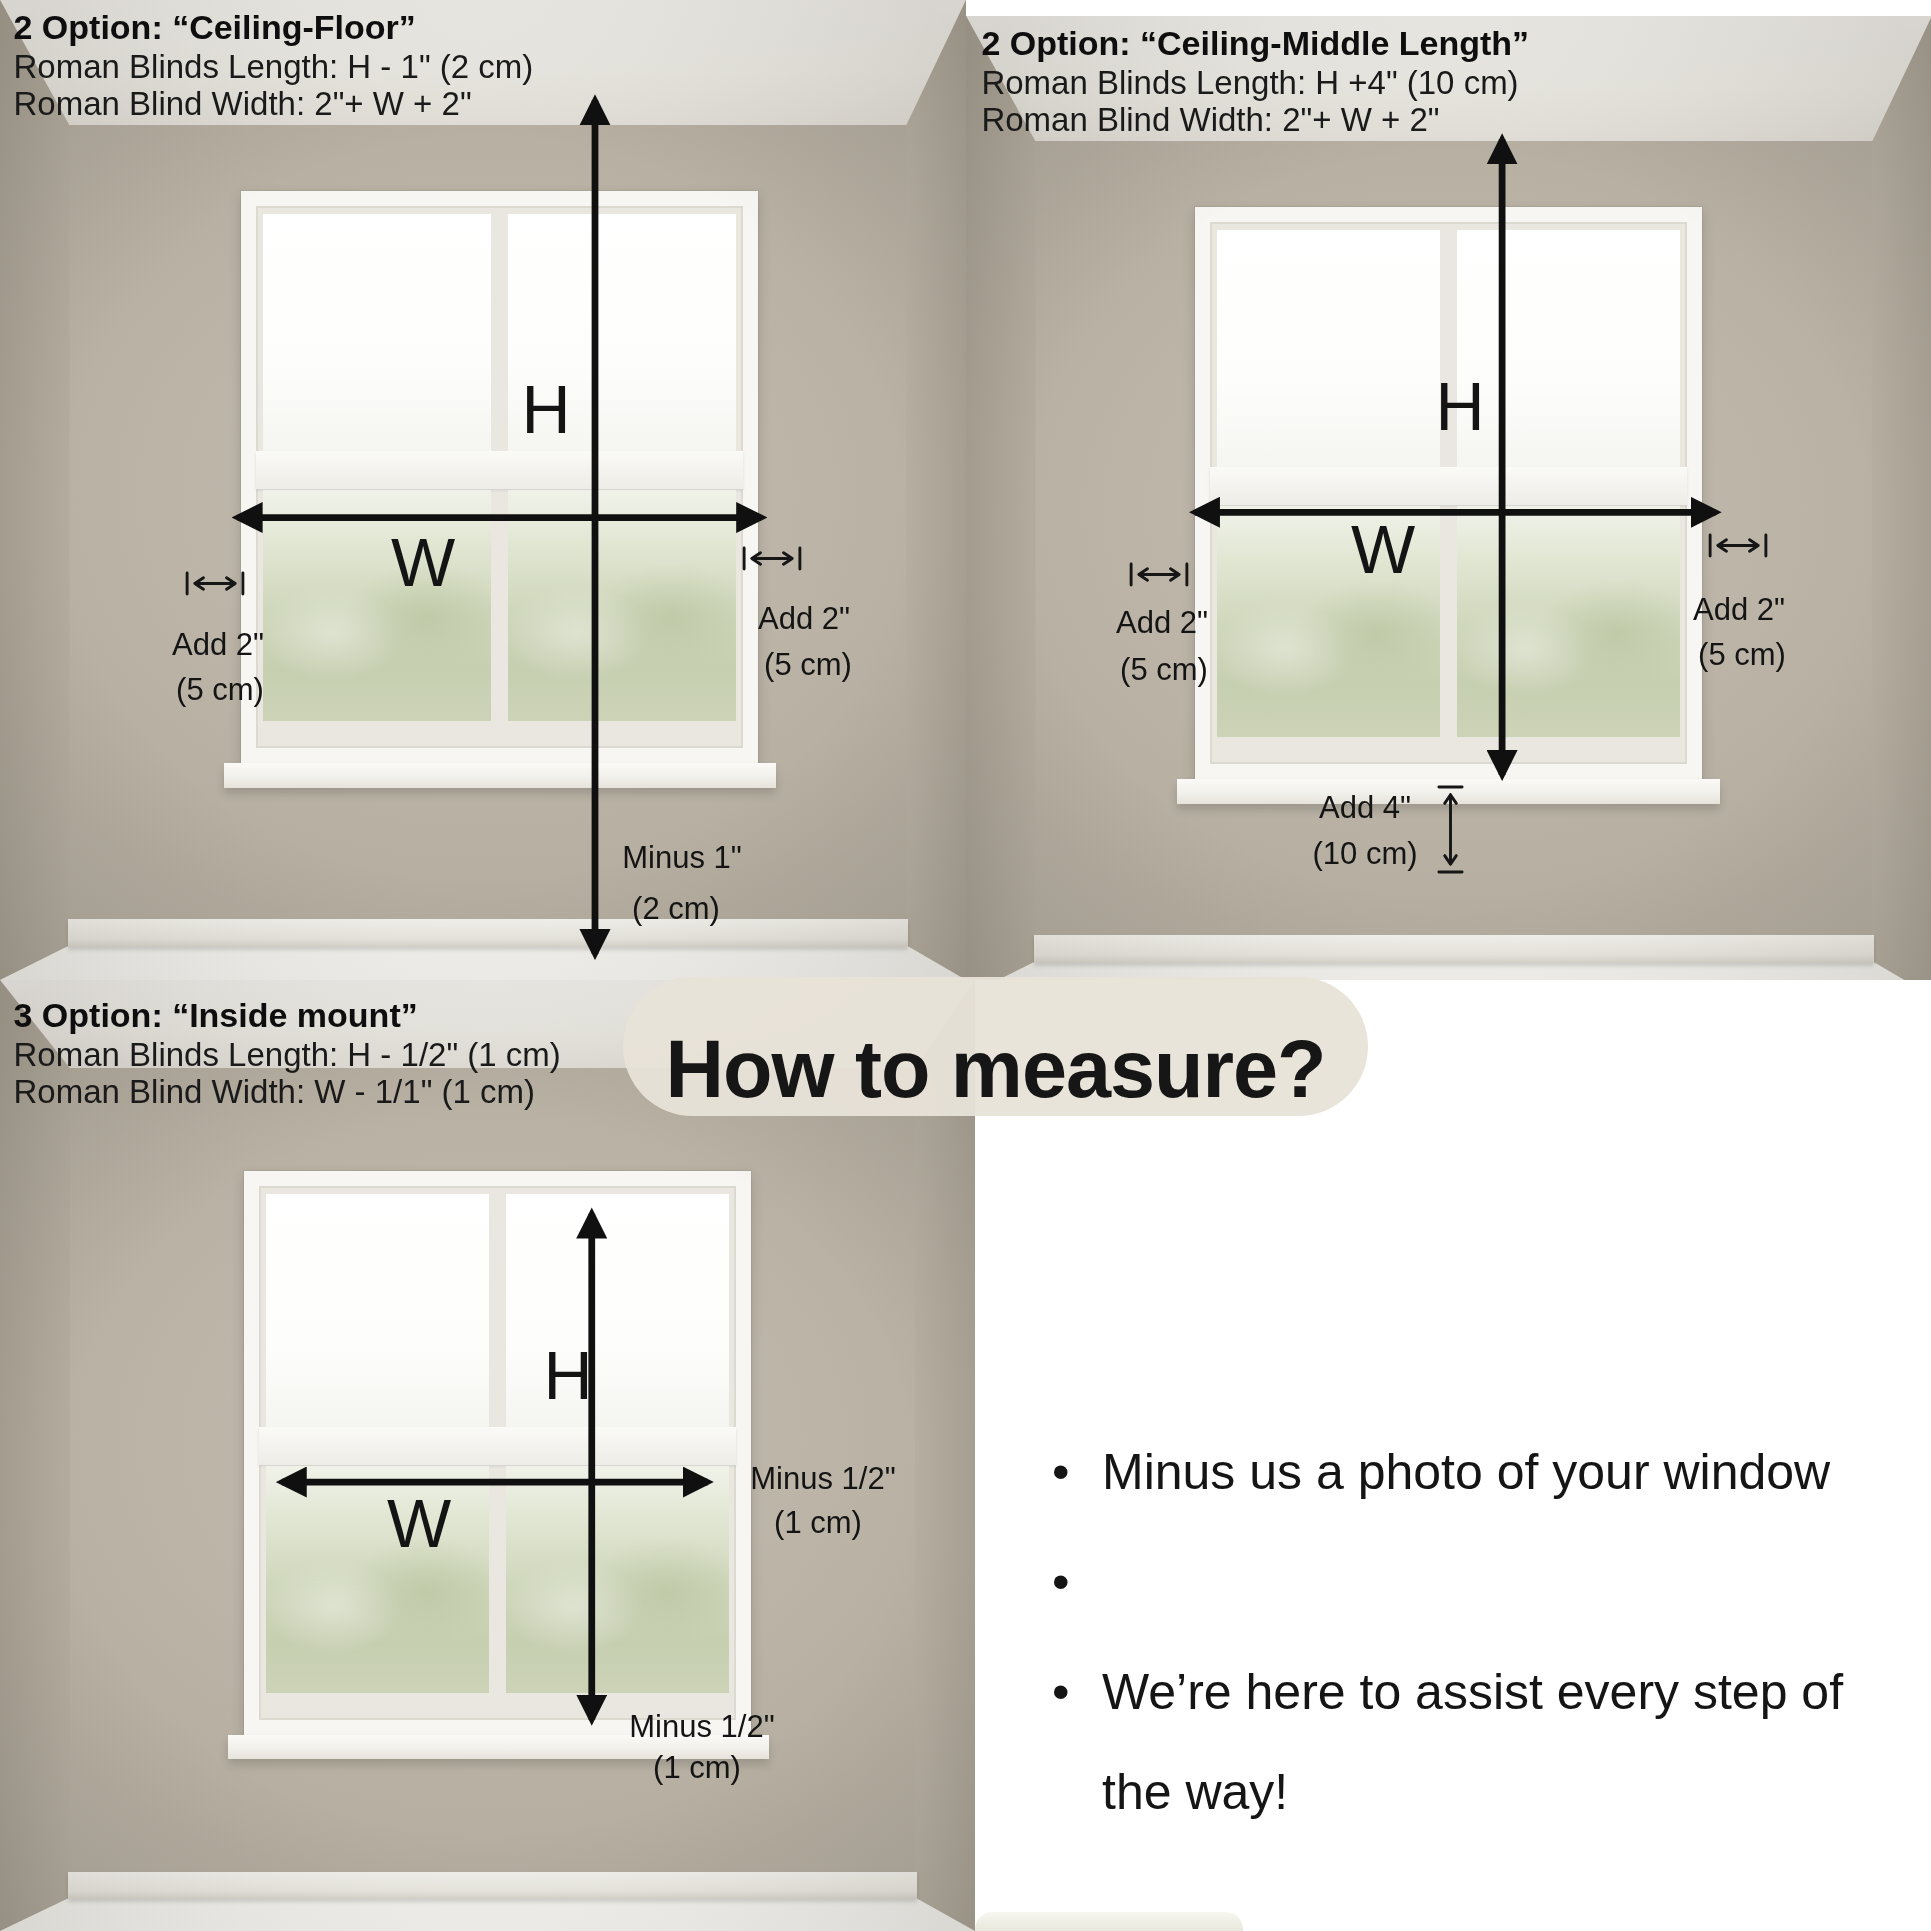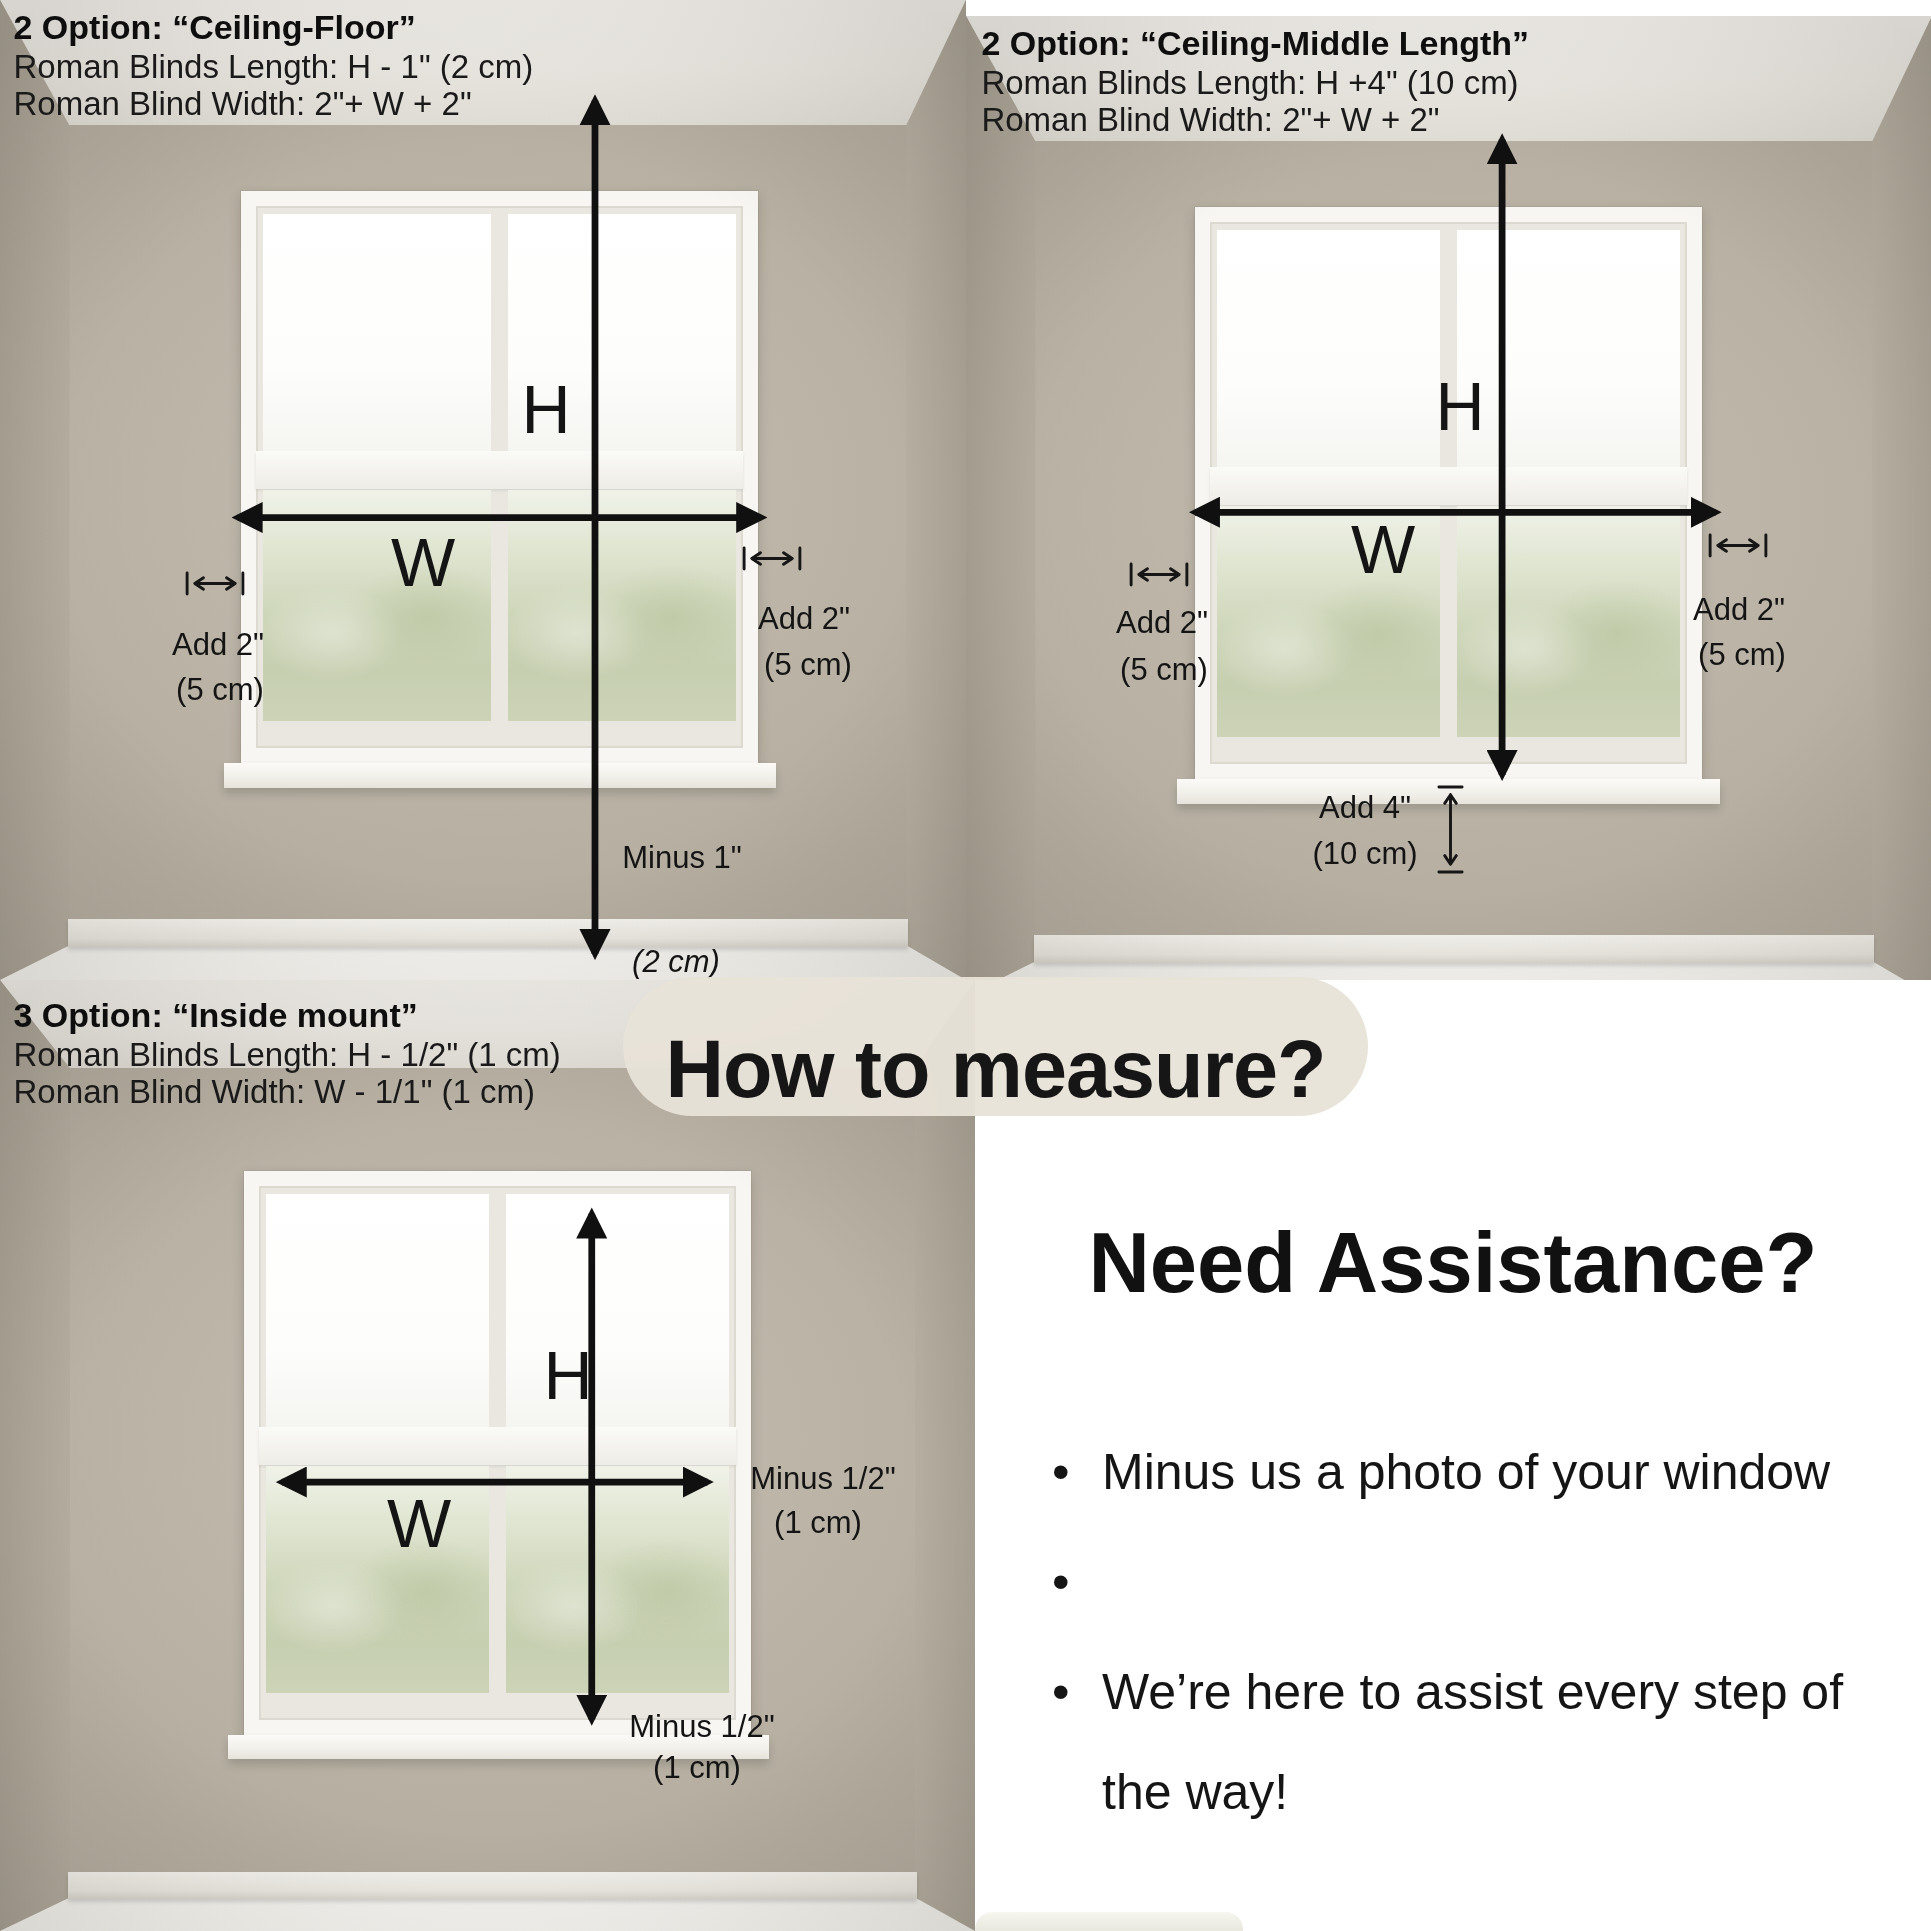--- a/index.html
+++ b/index.html
@@ -148,7 +148,7 @@
     <div class="lbl" style="left:808px;top:665px;">(5 cm)</div>
 
     <div class="lbl" style="left:682px;top:858px;">Minus 1"</div>
-    <div class="lbl" style="left:676px;top:962px;font-style:italic;">(2 cm)</div>
+    <div class="lbl" style="left:676px;top:909px;">(2 cm)</div>
   </section>
 
   <section class="panel p2">

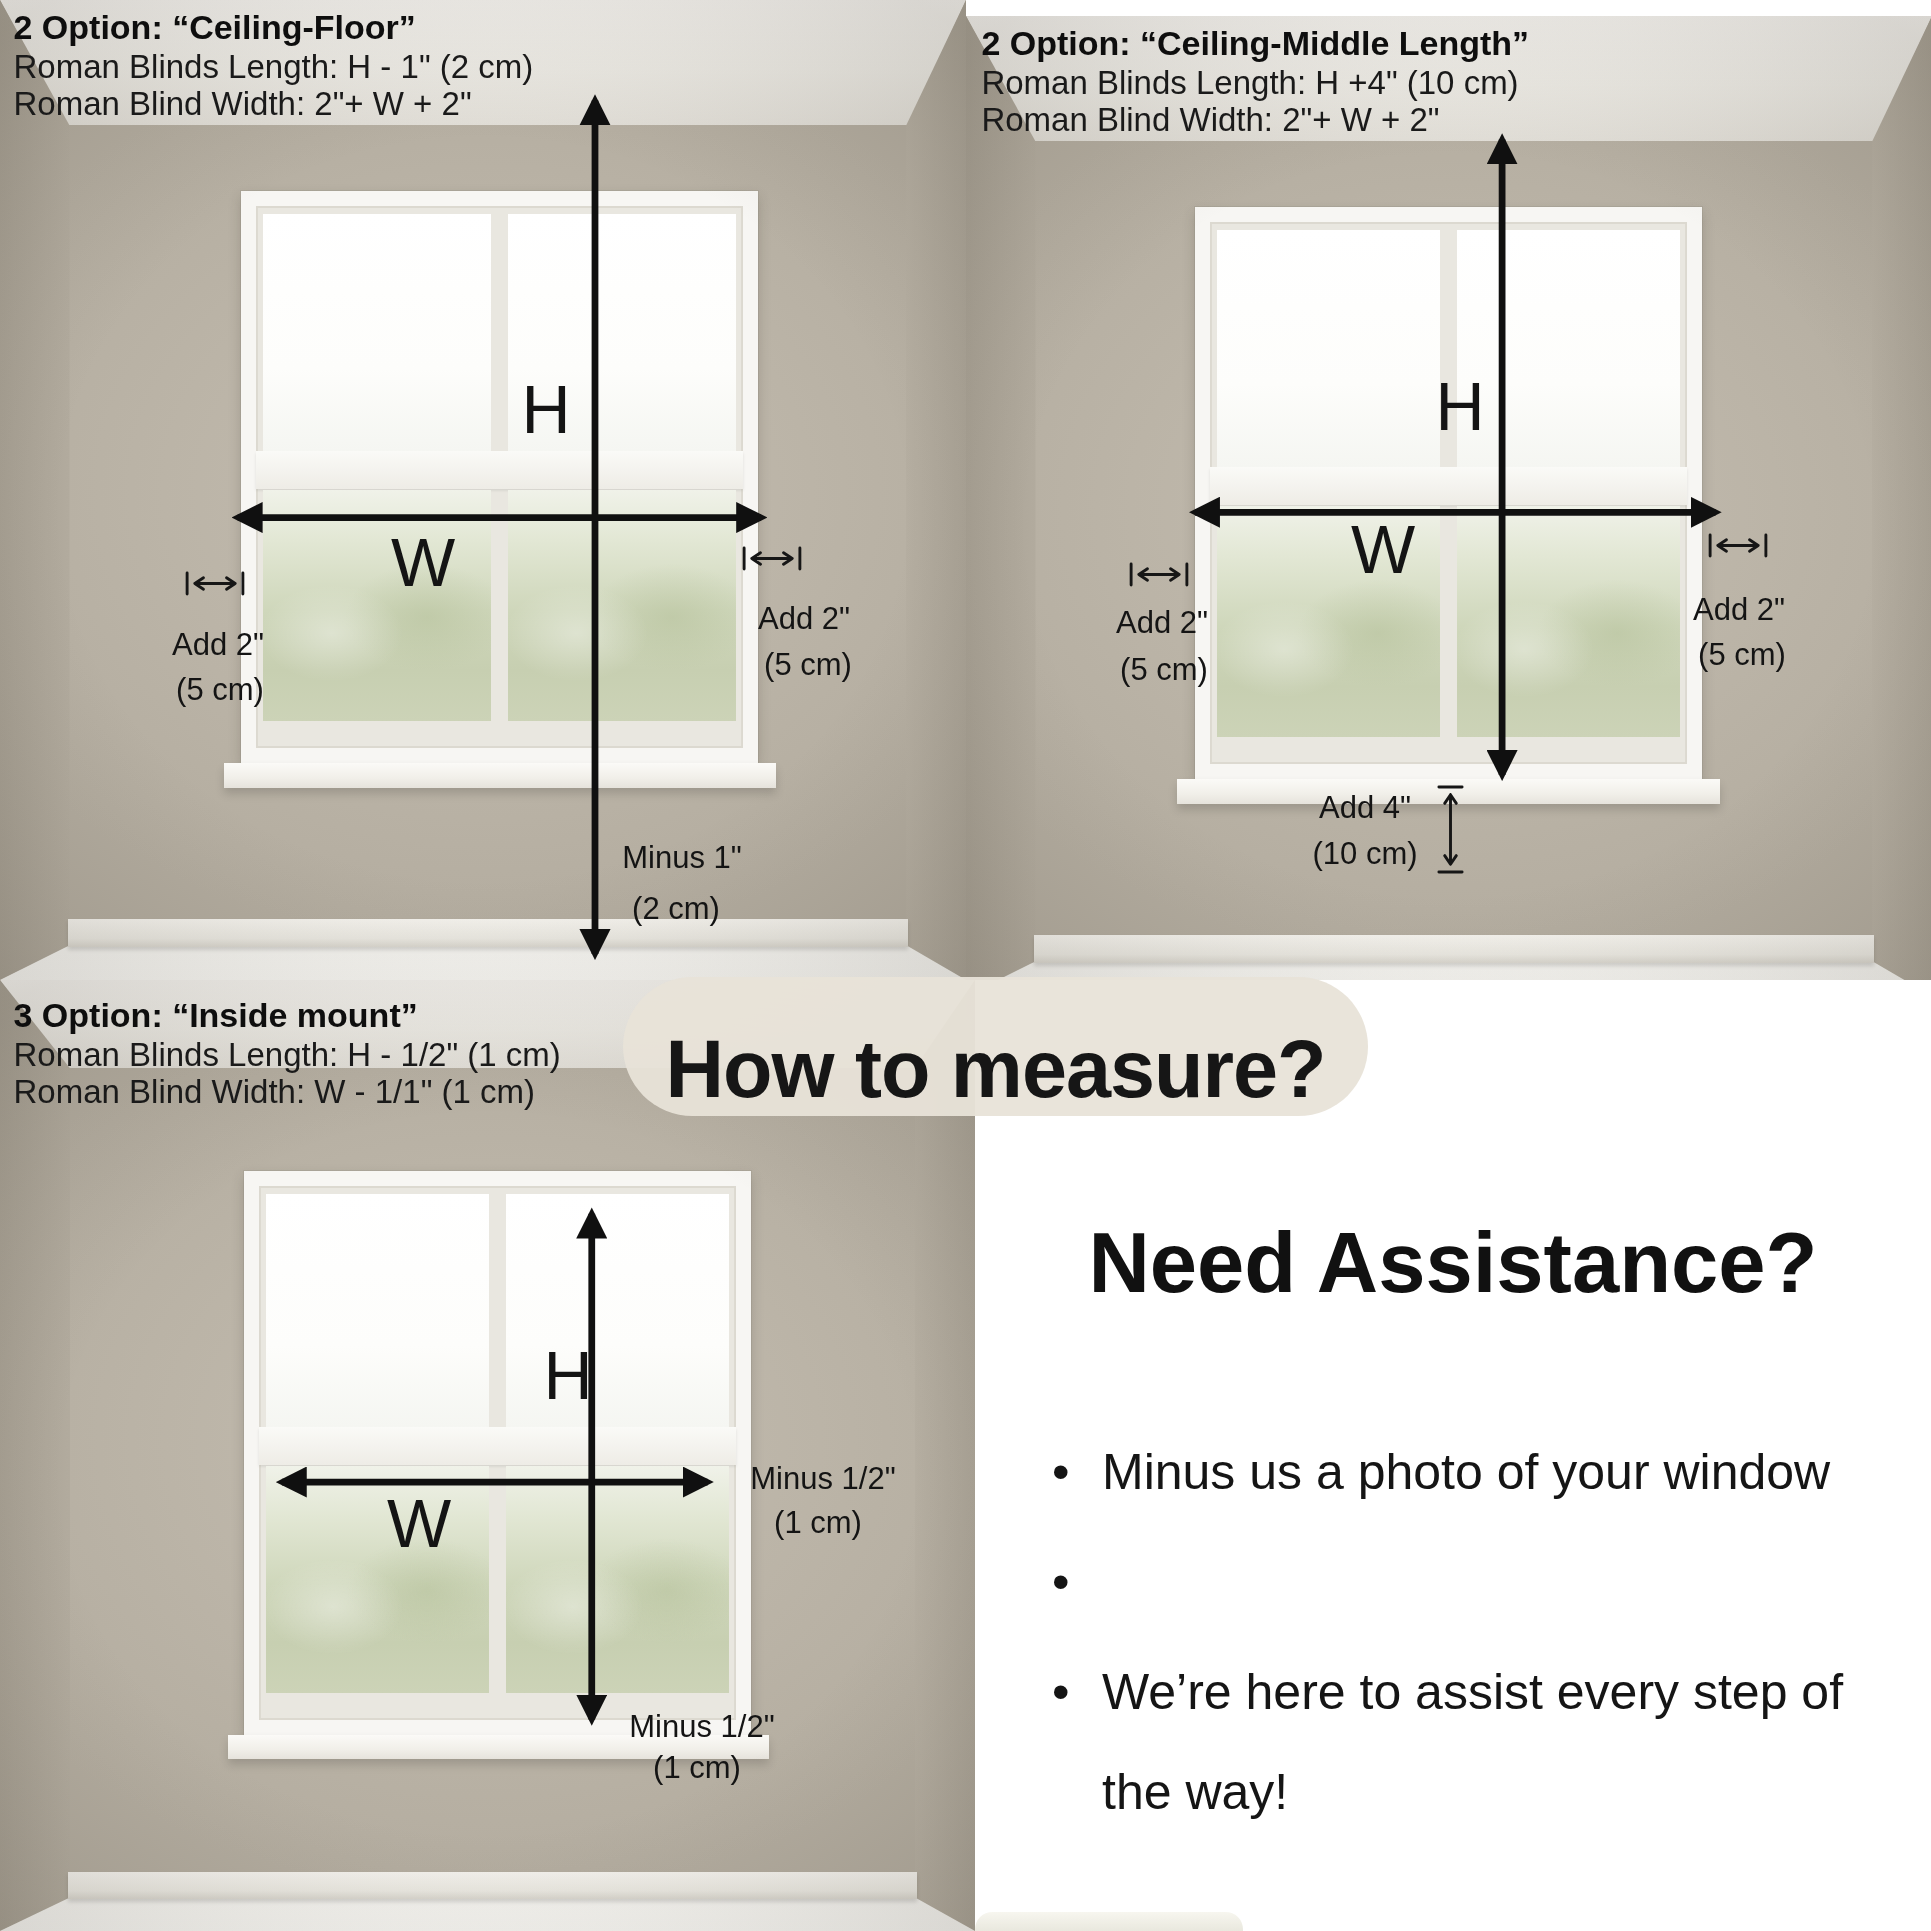--- a/index.html
+++ b/index.html
@@ -258,7 +258,6 @@
   </section>
 
   <section class="panel p4">
-    <div class="assist-heading">Need Assistance?</div>
 
     <div class="bullet-row" style="top:442px;">
       <span class="dot">•</span>

